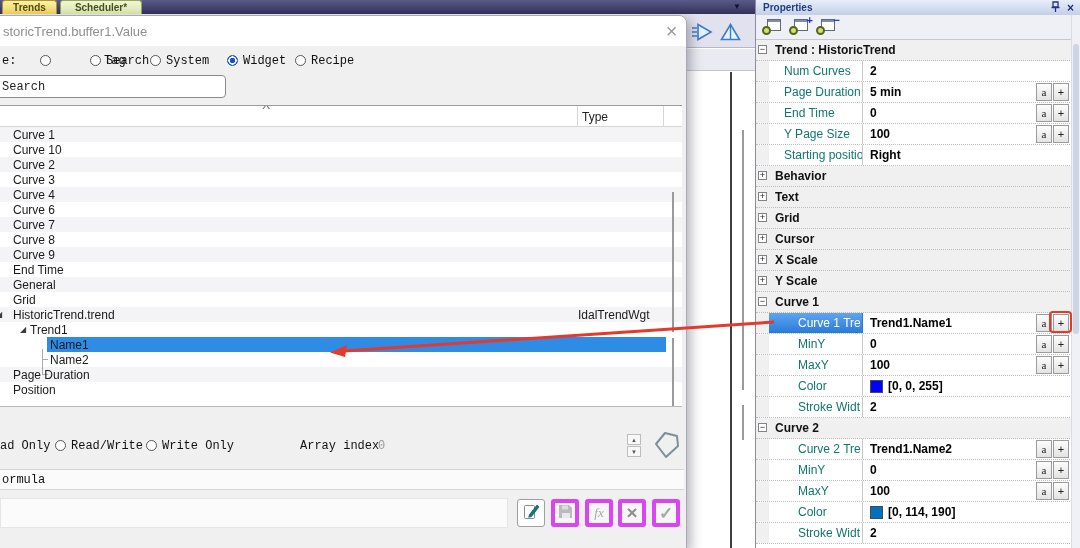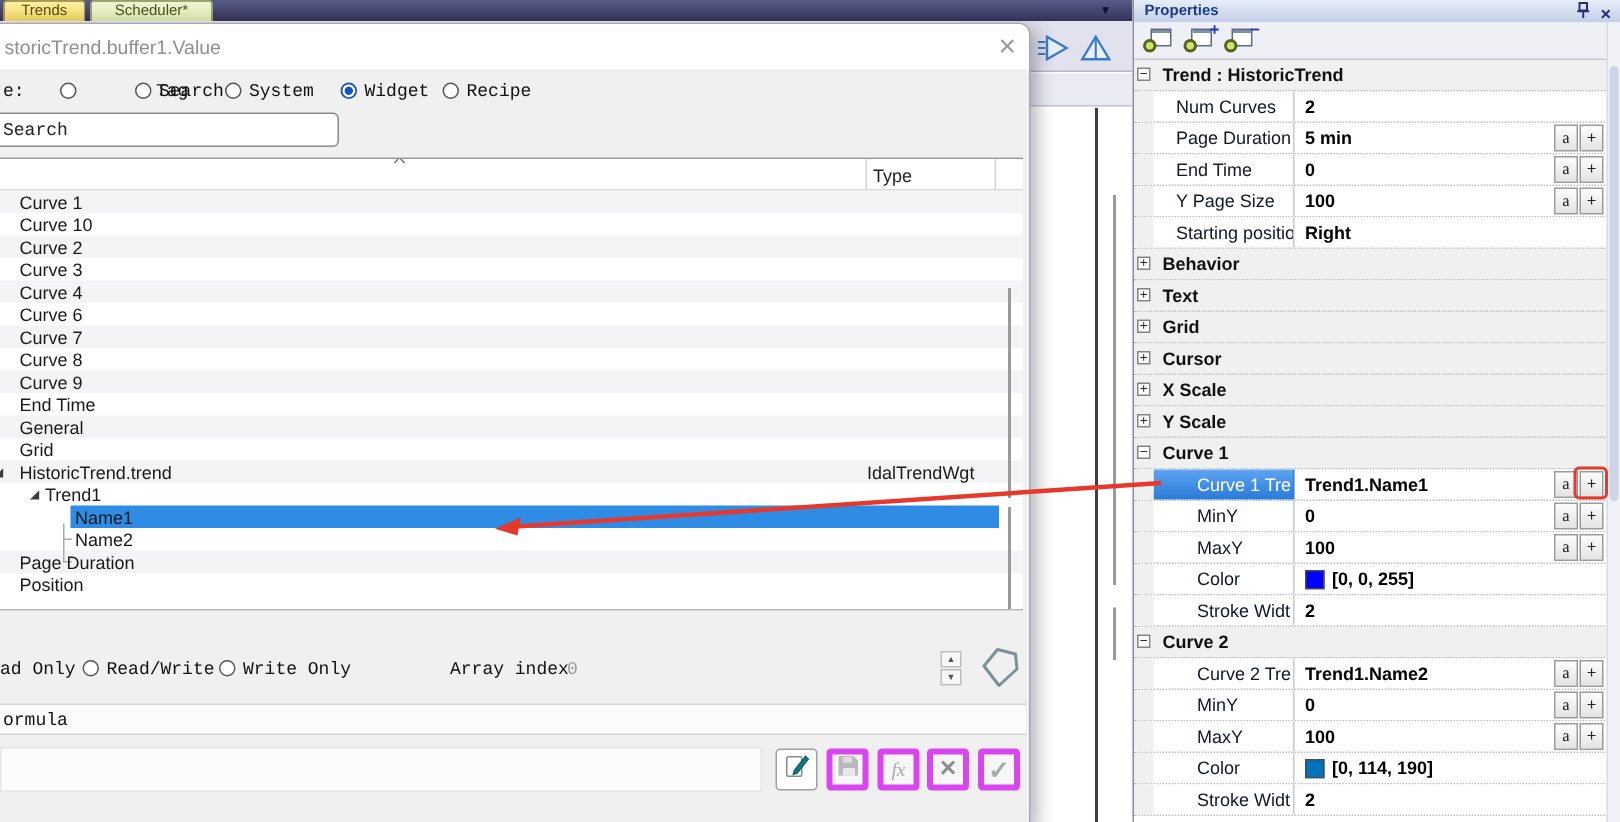--- a/index.html
+++ b/index.html
@@ -10,7 +10,7 @@
   .tabbar { position:absolute; left:0; top:0; width:755px; height:14px;
             background:linear-gradient(#5a5a88, #32325a); z-index:2; }
   .tab { position:absolute; top:0; height:14px; border-radius:3px 3px 0 0; font-size:10px;
-         font-weight:normal; display:flex; align-items:center; justify-content:center; }
+         font-weight:bold; display:flex; align-items:center; justify-content:center; }
   .tab-trends { left:2px; width:55px; background:linear-gradient(#fdf1a2,#efd463);
                 color:#5a4a10; border:1px solid #ab963f; border-bottom:none; }
   .tab-sched  { left:60px; width:82px; background:linear-gradient(#f0f4d3,#dde8b0);

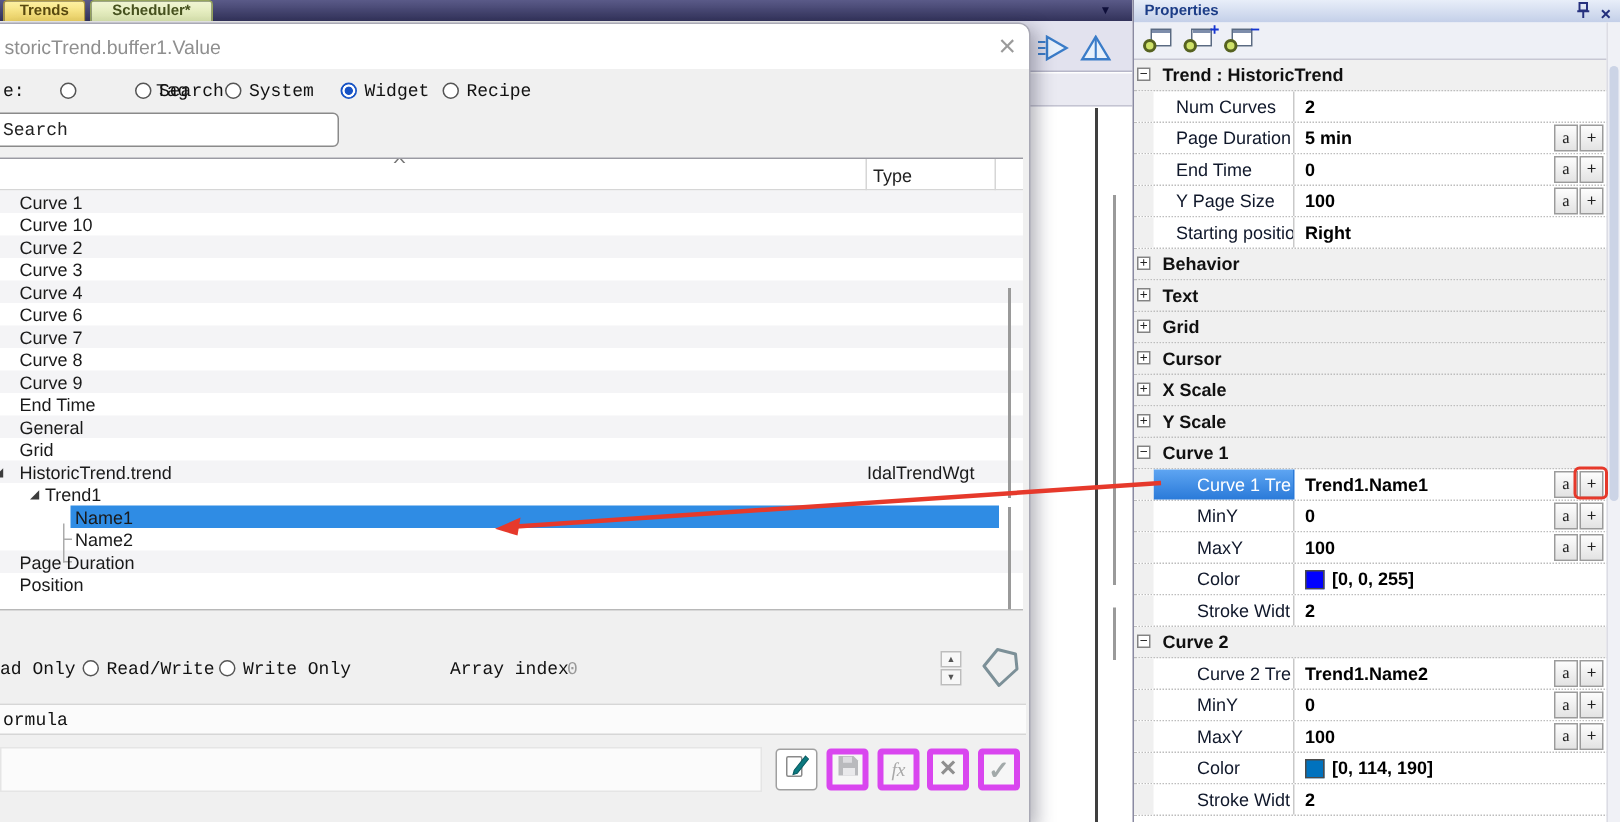--- a/index.html
+++ b/index.html
@@ -52,7 +52,7 @@
             background:#fff; font-size:9px; line-height:7px; text-align:center; color:#222; }
   .clab { font-weight:bold; color:#111; padding-left:6px; white-space:nowrap; }
   .plab { width:94px; flex:none; align-self:stretch; display:flex; align-items:center; padding-left:15px;
-          border-right:1px solid #c9c9c9; color:#0f172a; white-space:nowrap; overflow:hidden; }
+          border-right:1px solid #c9c9c9; color:#0f766e; white-space:nowrap; overflow:hidden; }
   .plab.child { padding-left:29px; }
   .plab.sel { background:linear-gradient(#5ea5f2,#2a7ad9); color:#fff; border-right-color:#2a7ad9; }
   .pval { flex:1; padding-left:7px; font-weight:bold; color:#000; white-space:nowrap; overflow:hidden;

